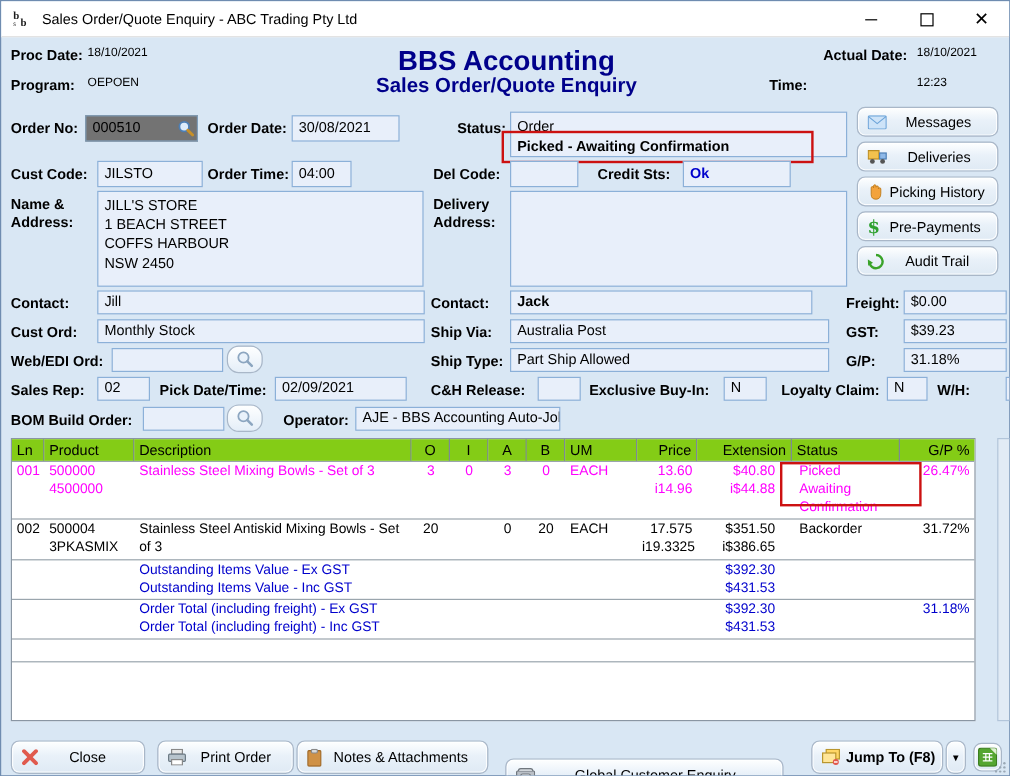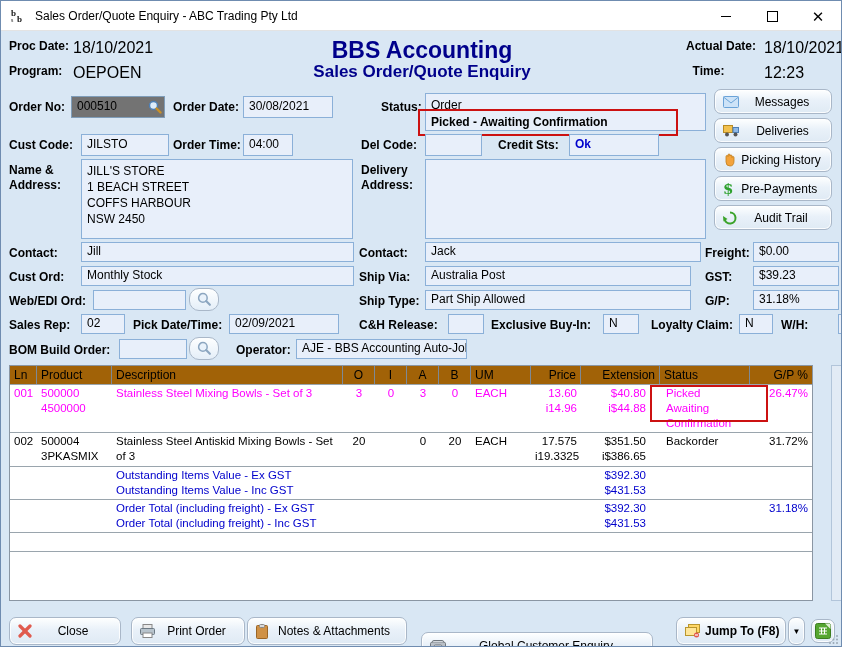--- a/index.html
+++ b/index.html
@@ -21,7 +21,7 @@
   
   .lbl{position:absolute;font-size:12px;font-weight:bold;white-space:nowrap;}
   .lbl.wrap{white-space:normal;width:62px;line-height:15px;}
-  .pval{position:absolute;font-size:16px;white-space:nowrap;}
+  .pval{position:absolute;font-size:10px;white-space:nowrap;}
   .fbox{position:absolute;box-sizing:border-box;height:22px;border:1px solid #8bb0d8;
     background:#e8effa;font-size:12px;line-height:19px;padding:0 5px;overflow:hidden;white-space:nowrap;}
   .fbox.white{background:#737373;border-color:#7f9db9;}

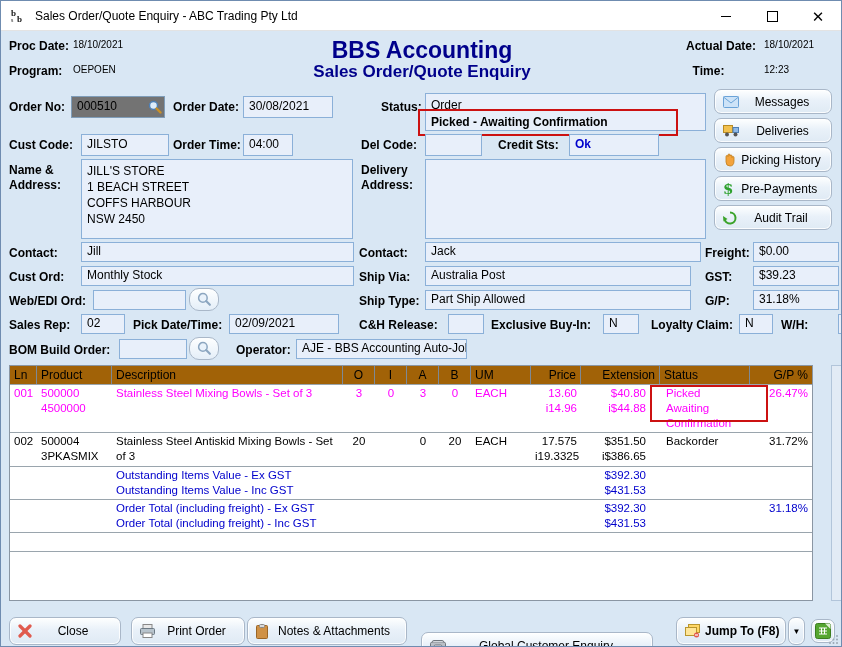--- a/index.html
+++ b/index.html
@@ -106,7 +106,7 @@
 
   <div class="lbl" style="left:660px;top:38px;width:95px;text-align:right;">Actual Date:</div>
   <div class="pval" style="left:763px;top:38px;">18/10/2021</div>
-  <div class="lbl" style="left:660px;top:63px;width:95px;text-align:center;">Time:</div>
+  <div class="lbl" style="left:640px;top:63px;width:95px;text-align:left;">Time:</div>
   <div class="pval" style="left:763px;top:63px;">12:23</div>
 
   <div class="lbl" style="left:8px;top:99px;">Order No:</div>

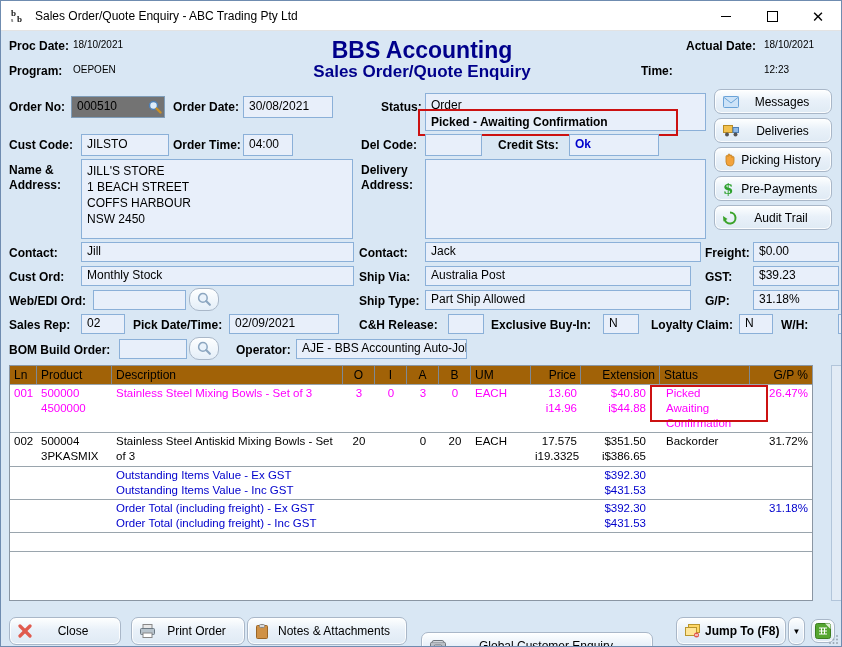--- a/index.html
+++ b/index.html
@@ -149,7 +149,7 @@
   <div class="lbl" style="left:8px;top:245px;">Contact:</div>
   <div class="fbox" style="left:80px;top:241px;width:273px;height:20px;line-height:17px;">Jill</div>
   <div class="lbl" style="left:358px;top:245px;">Contact:</div>
-  <div class="fbox" style="left:424px;top:241px;width:276px;height:20px;line-height:17px;">Jack</div>
+  <div class="fbox" style="left:424px;top:241px;width:252px;height:20px;line-height:17px;font-weight:bold;">Jack</div>
   <div class="lbl" style="left:704px;top:245px;">Freight:</div>
   <div class="fbox" style="left:752px;top:241px;width:86px;height:20px;line-height:17px;">$0.00</div>
 

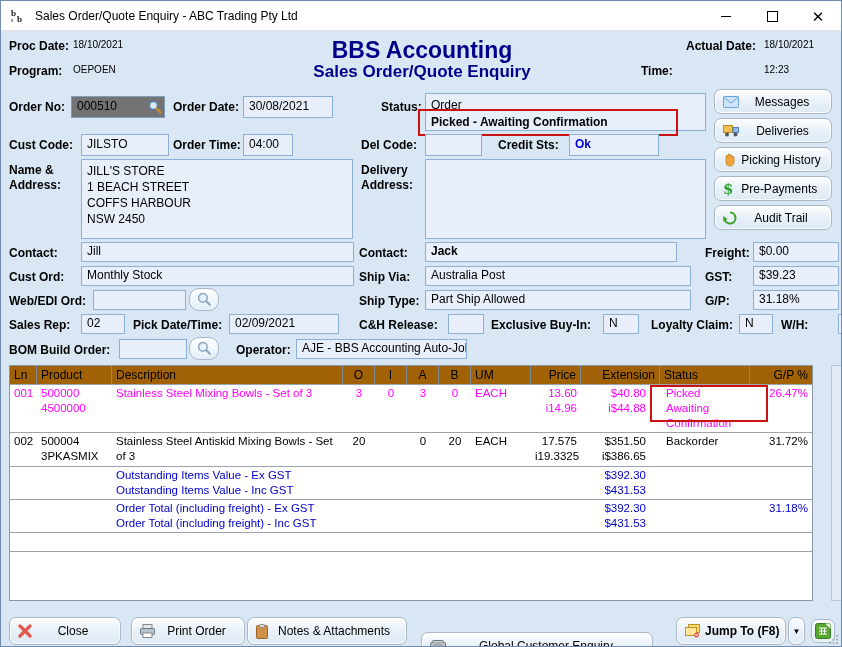--- a/index.html
+++ b/index.html
@@ -50,7 +50,7 @@
   .g-row{display:flex;border-bottom:1px solid #9aa5ad;}
   .gc{box-sizing:border-box;padding:1px 4px;font-size:11.5px;line-height:15px;overflow:hidden;}
   .g-head{background:#dde7f2;}
-  .g-head .gc{border-right:1px solid #7d8996;font-size:12px;padding:2px 4px;line-height:14px;background:#a16207;}
+  .g-head .gc{border-right:1px solid #7d8996;font-size:12px;padding:2px 4px;line-height:14px;background:#84cc16;}
   .g-head .gc:last-child{border-right:none;}
   .c-ln{width:27px;} .c-prod{width:75px;} .c-desc{width:231px;}
   .c-o{width:32px;} .c-i{width:32px;} .c-a{width:32px;} .c-b{width:32px;}

